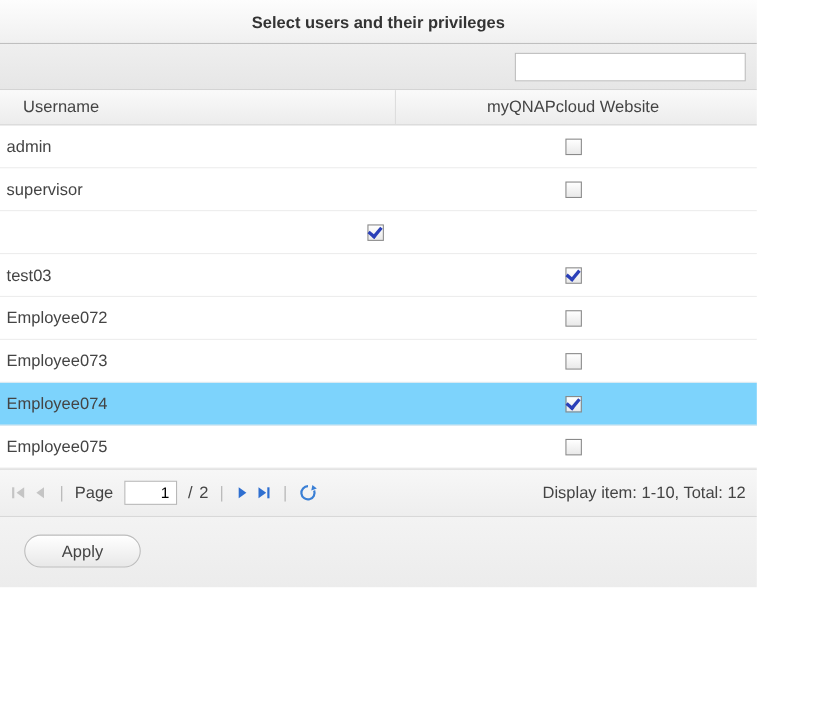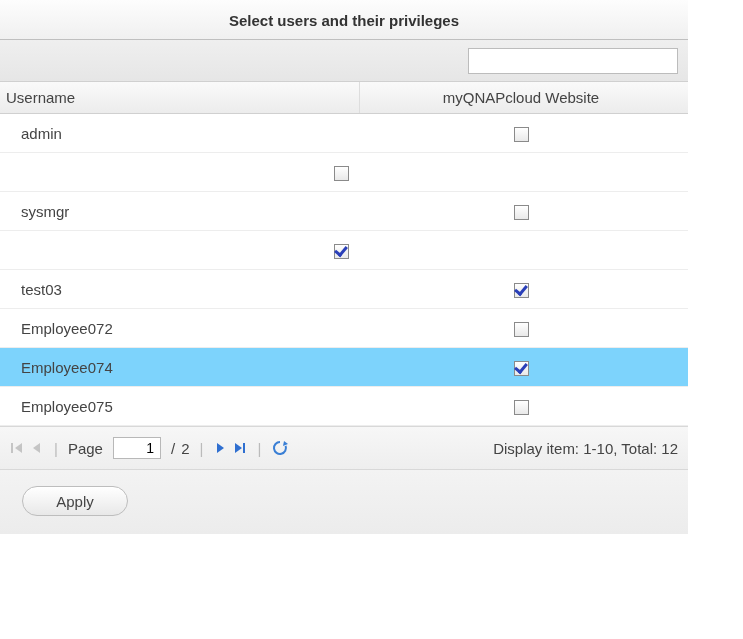--- a/index.html
+++ b/index.html
@@ -50,7 +50,7 @@
     font-size: 15px;
     color: #444;
   }
-  .col-user { flex: 0 0 360px; padding-left: 6px; }
+  .col-user { flex: 0 0 360px; padding-left: 21px; }
   .col-priv { flex: 1; text-align: center; padding-right: 6px; }
   .header-row .col-user { border-right: 1px solid #ddd; height: 100%; display: flex; align-items: center; }
   .header-row .col-priv { height: 100%; display: flex; align-items: center; justify-content: center; }

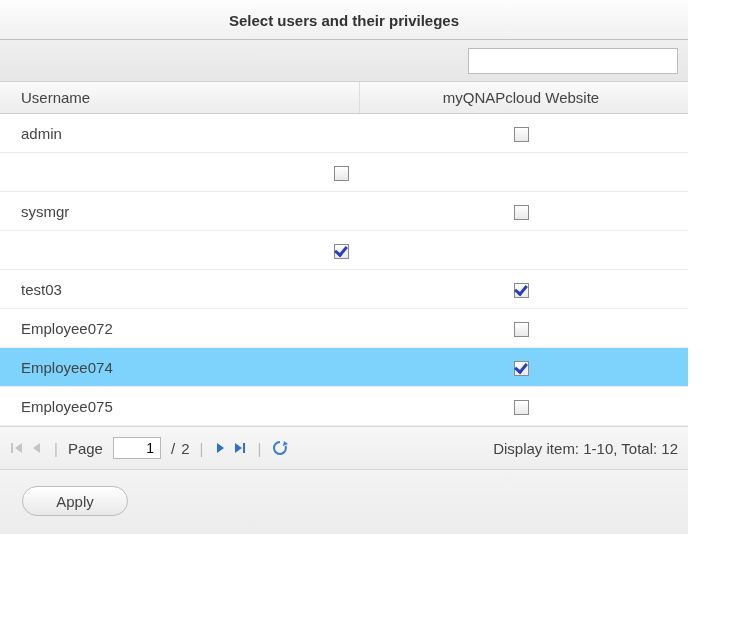--- a/index.html
+++ b/index.html
@@ -66,7 +66,7 @@
   .row.selected {
     background: #7dd3fc;
   }
-  .row .col-user { padding-left: 21px; }
+  .row .col-user { padding-left: 6px; }
   .row .col-priv { text-align: center; }
   .chk {
     display: inline-block;

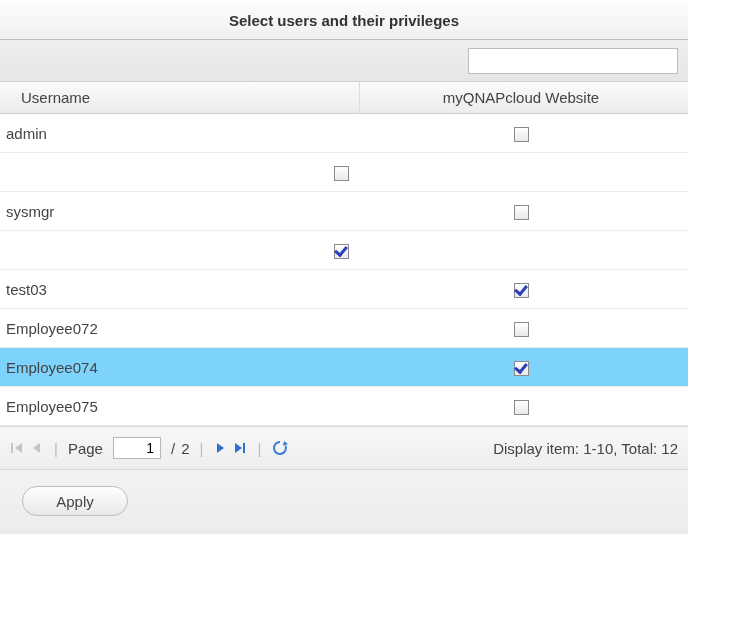--- a/index.html
+++ b/index.html
@@ -166,6 +166,7 @@
         <div class="col-priv"><span class="chk"></span></div>
       </div>
       <div class="row">
+        <div class="col-user"><span>supervisor</span></div>
         <div class="col-priv"><span class="chk"></span></div>
       </div>
       <div class="row">

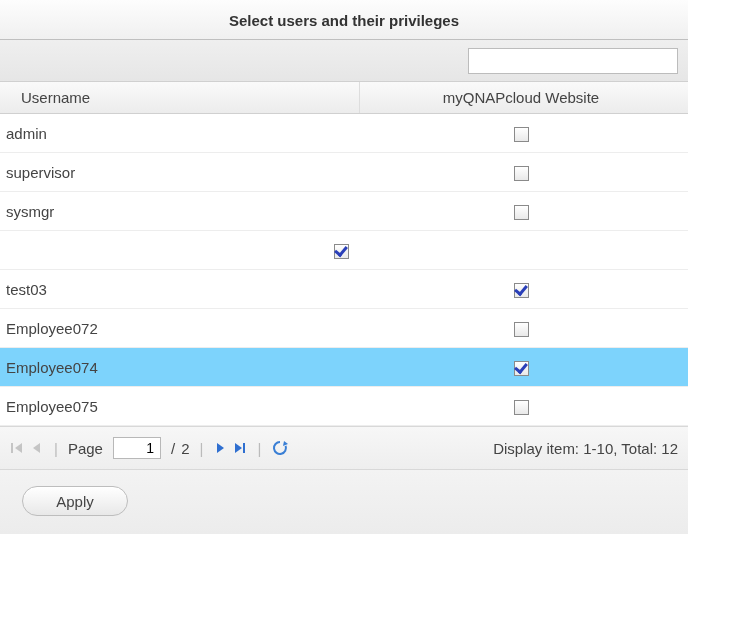--- a/index.html
+++ b/index.html
@@ -170,10 +170,6 @@
         <div class="col-priv"><span class="chk"></span></div>
       </div>
       <div class="row">
-        <div class="col-user"><span>sysmgr</span></div>
-        <div class="col-priv"><span class="chk"></span></div>
-      </div>
-      <div class="row">
         <div class="col-priv"><span class="chk checked"></span></div>
       </div>
       <div class="row">

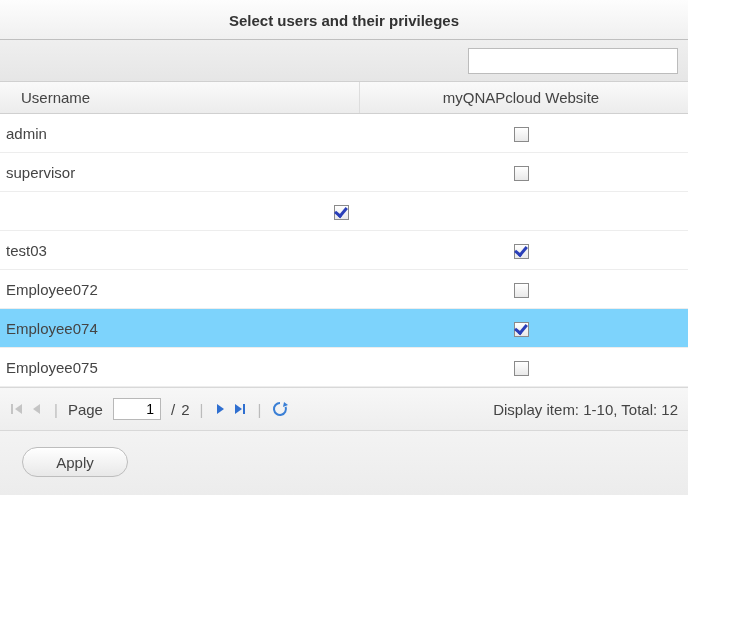--- a/index.html
+++ b/index.html
@@ -180,6 +180,10 @@
         <div class="col-user"><span>Employee072</span></div>
         <div class="col-priv"><span class="chk"></span></div>
       </div>
+      <div class="row">
+        <div class="col-user"><span>Employee073</span></div>
+        <div class="col-priv"><span class="chk"></span></div>
+      </div>
       <div class="row selected">
         <div class="col-user"><span>Employee074</span></div>
         <div class="col-priv"><span class="chk checked"></span></div>

